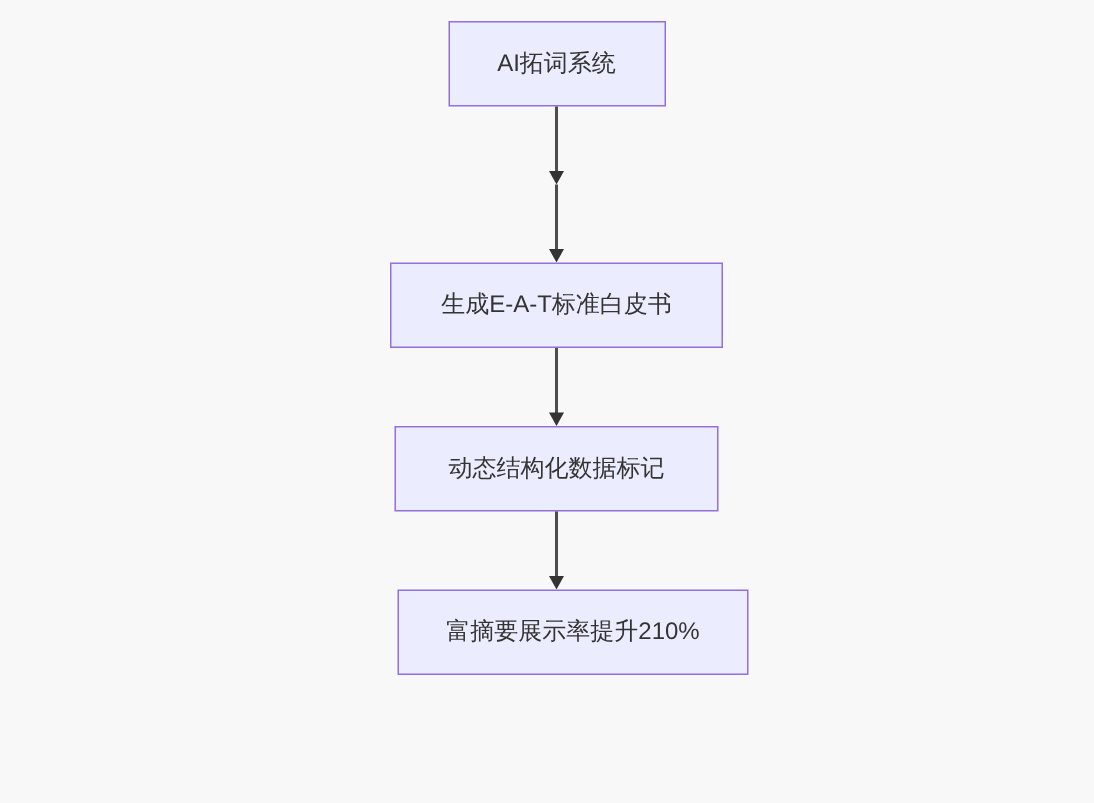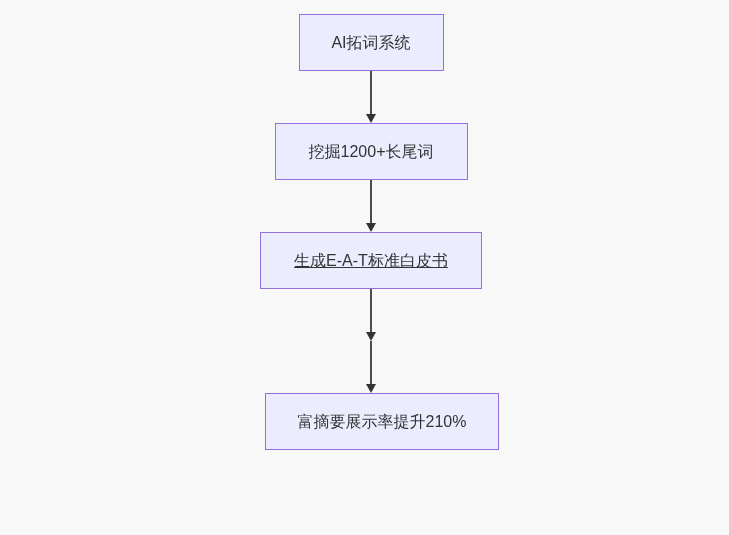--- a/index.html
+++ b/index.html
@@ -76,9 +76,6 @@
     <div class="arrow-head"></div>
   </div>
 
-  <div class="node w1">
-    <span>挖掘1200+长尾词</span>
-  </div>
 
   <div class="arrow">
     <div class="arrow-line"></div>

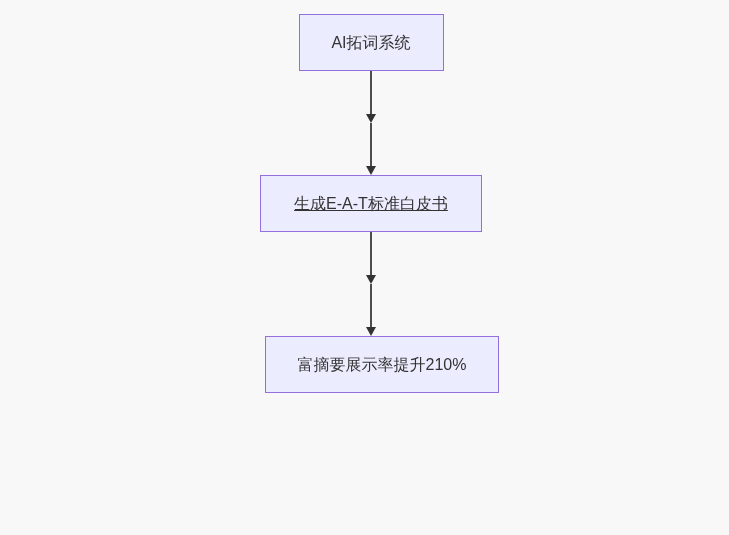--- a/index.html
+++ b/index.html
@@ -38,7 +38,7 @@
   }
   .node.w0 { width: 145px; }
   .node.w1 { width: 193px; }
-  .node.w2 { width: 222px; text-decoration: underline; }
+  .node.w2 { width: 222px; }
   .node.w3 { width: 216px; }
   .node.w4 { width: 234px; margin-left: 22px; }
   .arrow {

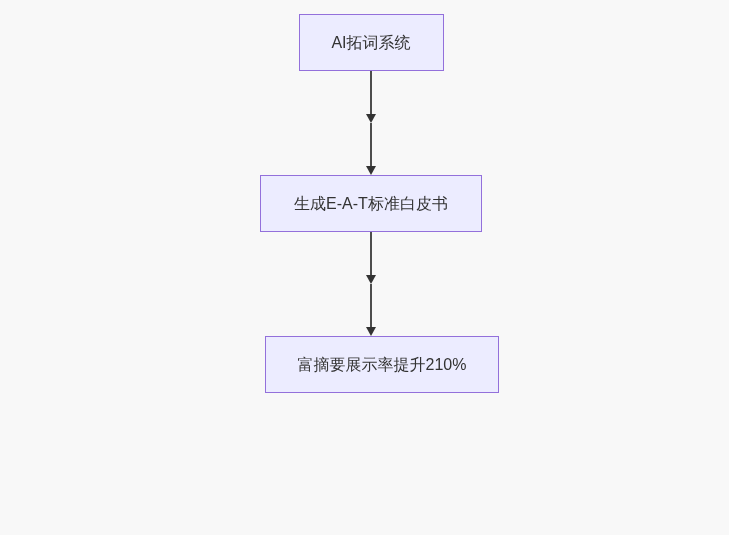--- a/index.html
+++ b/index.html
@@ -91,6 +91,9 @@
     <div class="arrow-head"></div>
   </div>
 
+  <div class="node w3">
+    <span>动态结构化数据标记</span>
+  </div>
 
   <div class="arrow">
     <div class="arrow-line"></div>

